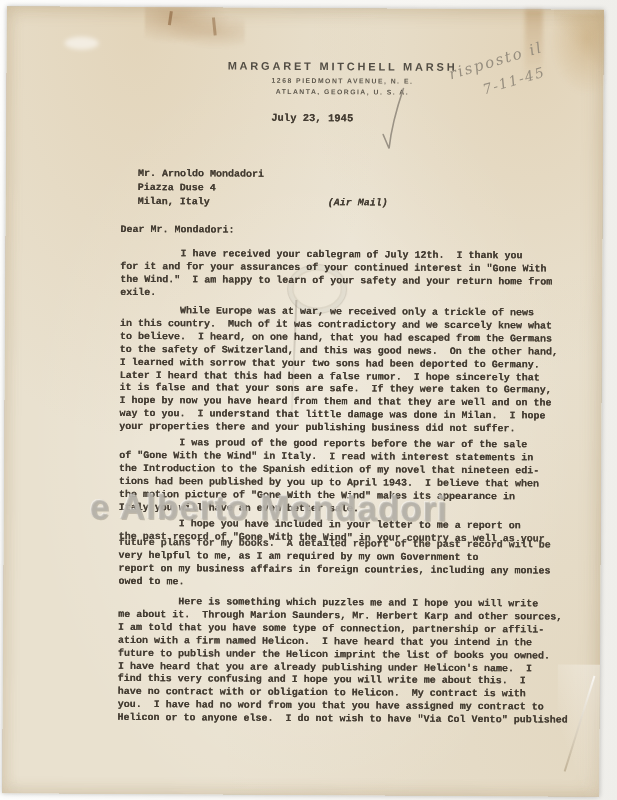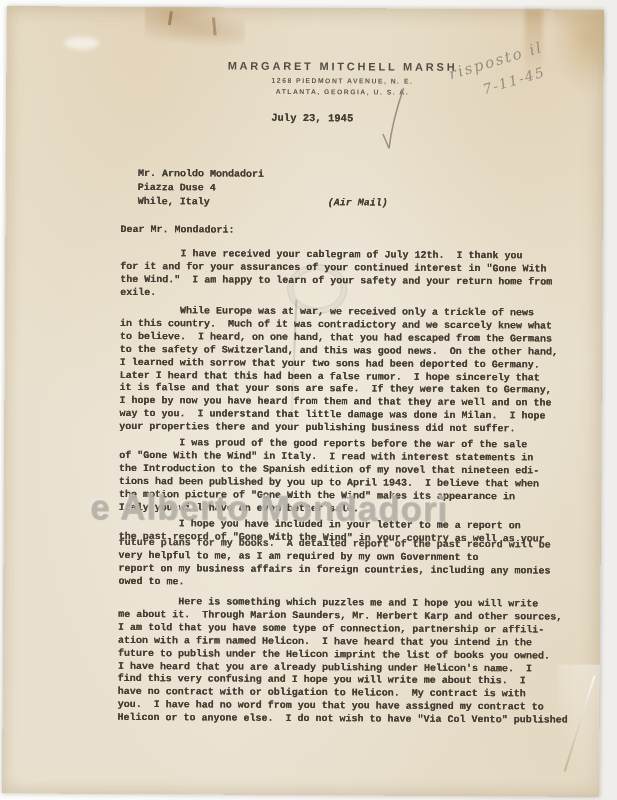--- a/index.html
+++ b/index.html
@@ -153,7 +153,7 @@
     <div class="recipient typed">
         <div class="ln">Mr. Arnoldo Mondadori</div>
         <div class="ln">Piazza Duse 4</div>
-        <div class="ln">While, Italy</div>
+        <div class="ln">Milan, Italy</div>
       </div>
     <div class="airmail typed">(Air Mail)</div>
     <div class="salutation typed">Dear Mr. Mondadori:</div>

